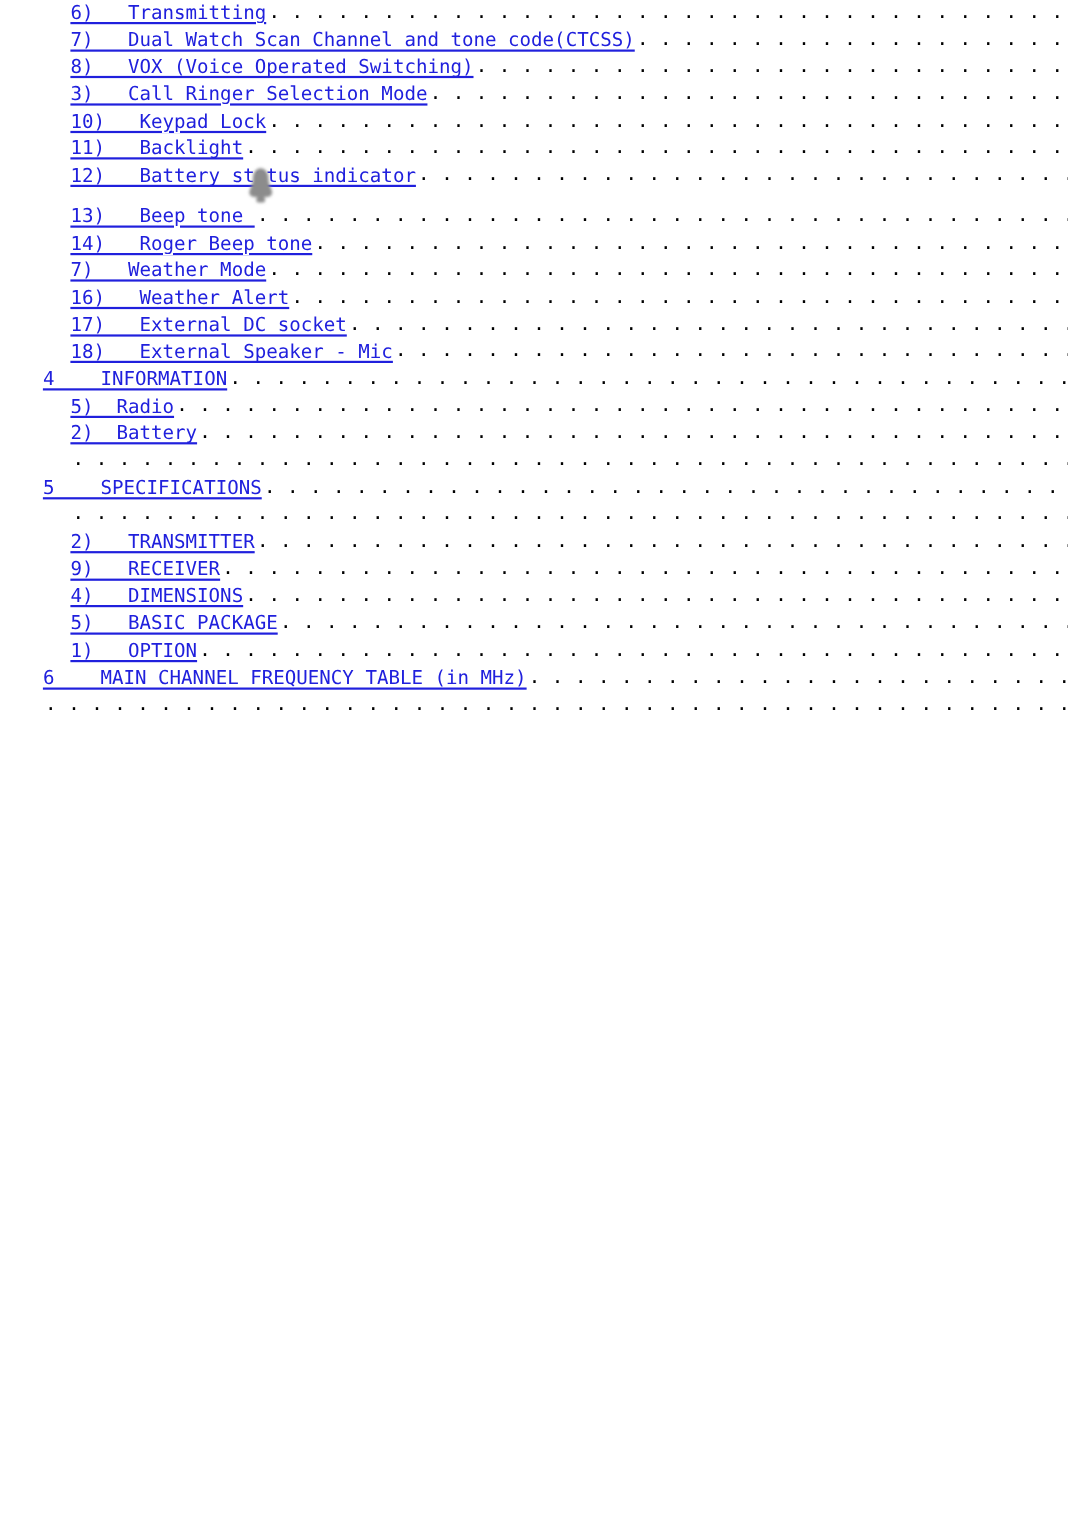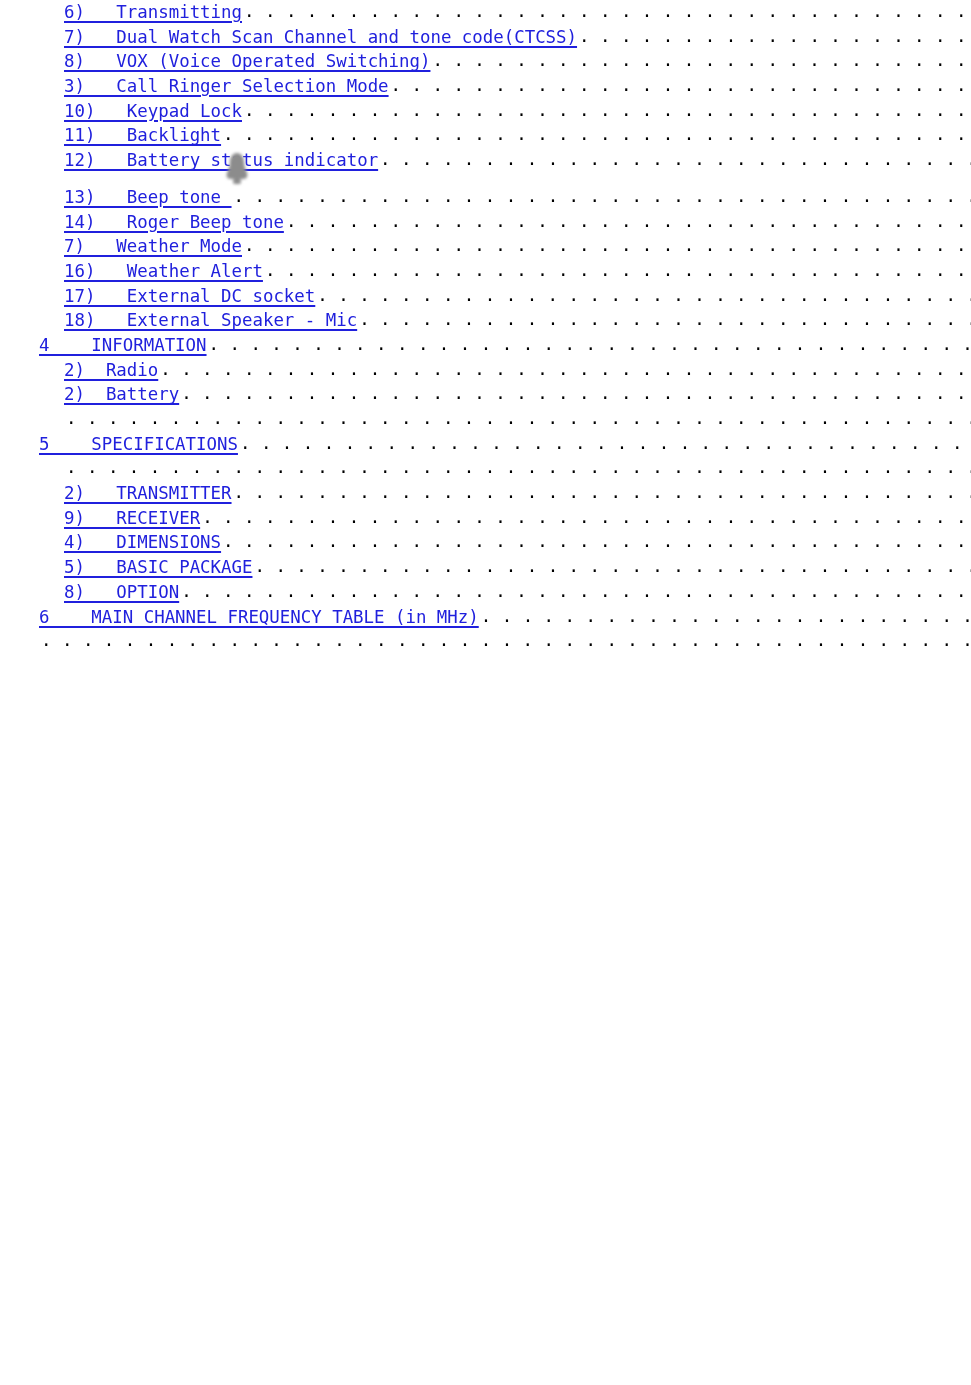--- a/index.html
+++ b/index.html
@@ -115,7 +115,7 @@
     <div class="toc-row lvl2"><a class="toc-link" href="#">17)   External DC socket</a><span class="leaders">. . . . . . . . . . . . . . . . . . . . . . . . . . . . . . . . . . . . . . . . . . . . . . . . . . . . . . . . . . . . . . . . . . . . . . . . . . . . . . . . . . . . . . . . . . . . . . . . . . . . . . . . . . . . . . . . . . . . . . . </span><span class="pagenum">9</span></div>
     <div class="toc-row lvl2"><a class="toc-link" href="#">18)   External Speaker - Mic</a><span class="leaders">. . . . . . . . . . . . . . . . . . . . . . . . . . . . . . . . . . . . . . . . . . . . . . . . . . . . . . . . . . . . . . . . . . . . . . . . . . . . . . . . . . . . . . . . . . . . . . . . . . . . . . . . . . . . . . . . . . . . . . . </span><span class="pagenum">9</span></div>
     <div class="toc-row lvl1"><a class="toc-link" href="#">4    INFORMATION</a><span class="leaders">. . . . . . . . . . . . . . . . . . . . . . . . . . . . . . . . . . . . . . . . . . . . . . . . . . . . . . . . . . . . . . . . . . . . . . . . . . . . . . . . . . . . . . . . . . . . . . . . . . . . . . . . . . . . . . . . . . . . . . . </span><span class="pagenum">9</span></div>
-    <div class="toc-row lvl2"><a class="toc-link" href="#">2)  Radio</a><span class="leaders">. . . . . . . . . . . . . . . . . . . . . . . . . . . . . . . . . . . . . . . . . . . . . . . . . . . . . . . . . . . . . . . . . . . . . . . . . . . . . . . . . . . . . . . . . . . . . . . . . . . . . . . . . . . . . . . . . . . . . . . </span><span class="pagenum">9</span></div>
+    <div class="toc-row lvl2"><a class="toc-link" href="#">5)  Radio</a><span class="leaders">. . . . . . . . . . . . . . . . . . . . . . . . . . . . . . . . . . . . . . . . . . . . . . . . . . . . . . . . . . . . . . . . . . . . . . . . . . . . . . . . . . . . . . . . . . . . . . . . . . . . . . . . . . . . . . . . . . . . . . . </span><span class="pagenum">9</span></div>
     <div class="toc-row lvl2"><a class="toc-link" href="#">2)  Battery</a><span class="leaders">. . . . . . . . . . . . . . . . . . . . . . . . . . . . . . . . . . . . . . . . . . . . . . . . . . . . . . . . . . . . . . . . . . . . . . . . . . . . . . . . . . . . . . . . . . . . . . . . . . . . . . . . . . . . . . . . . . . . . . . </span><span class="pagenum">9</span></div>
     <div class="toc-row lvl2"><span class="leaders">. . . . . . . . . . . . . . . . . . . . . . . . . . . . . . . . . . . . . . . . . . . . . . . . . . . . . . . . . . . . . . . . . . . . . . . . . . . . . . . . . . . . . . . . . . . . . . . . . . . . . . . . . . . . . . . . . . . . . . . </span><span class="pagenum">9</span></div>
     <div class="toc-row lvl1"><a class="toc-link" href="#">5    SPECIFICATIONS</a><span class="leaders">. . . . . . . . . . . . . . . . . . . . . . . . . . . . . . . . . . . . . . . . . . . . . . . . . . . . . . . . . . . . . . . . . . . . . . . . . . . . . . . . . . . . . . . . . . . . . . . . . . . . . . . . . . . . . . . . . . . . . . . </span><span class="pagenum">9</span></div>

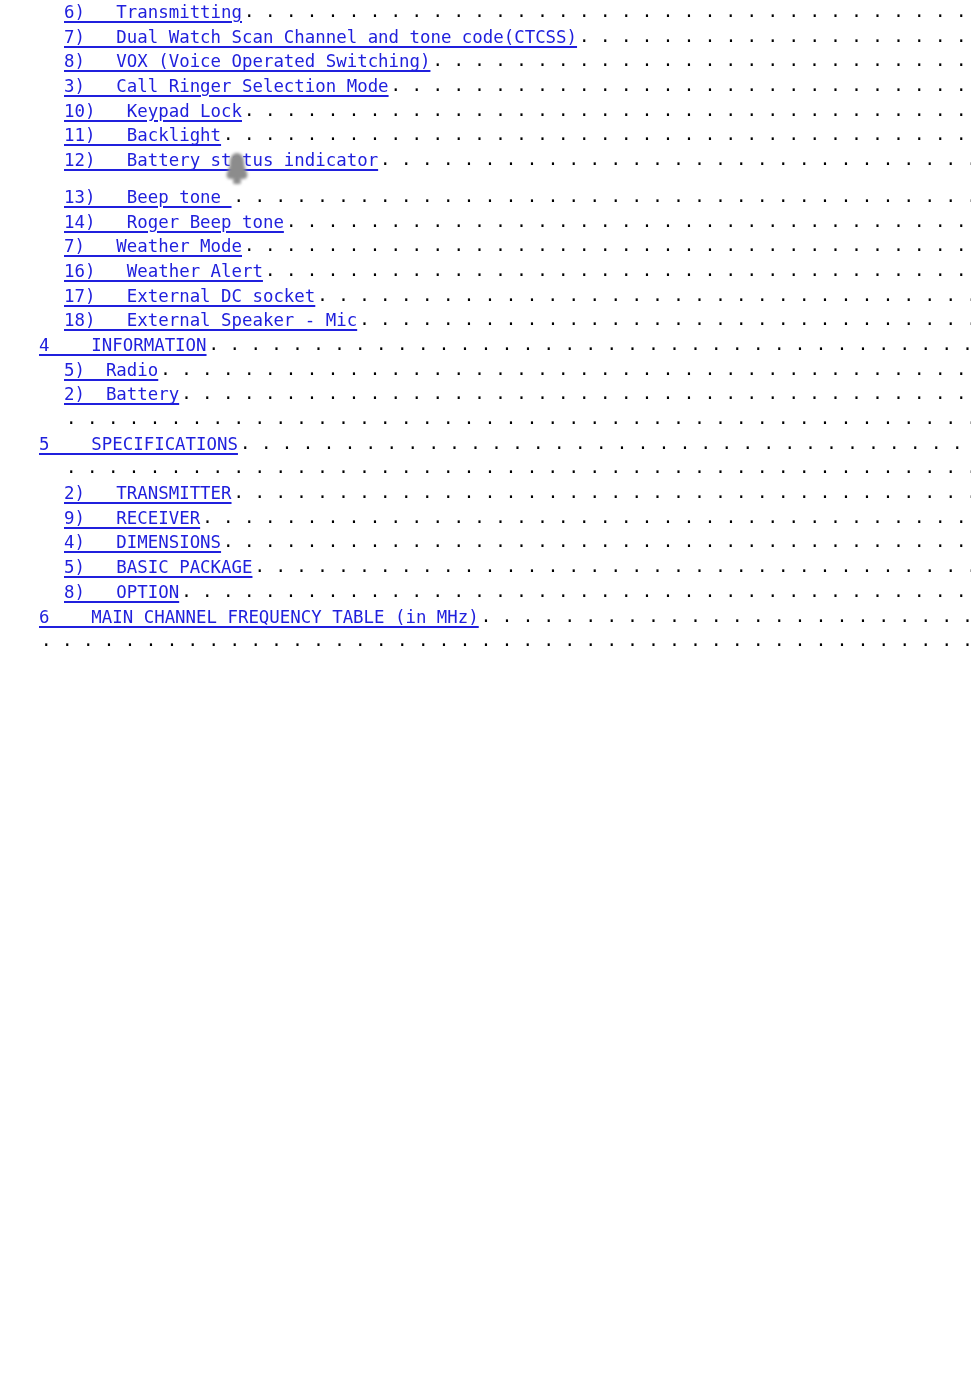--- a/index.html
+++ b/index.html
@@ -124,7 +124,7 @@
     <div class="toc-row lvl2"><a class="toc-link" href="#">9)   RECEIVER</a><span class="leaders">. . . . . . . . . . . . . . . . . . . . . . . . . . . . . . . . . . . . . . . . . . . . . . . . . . . . . . . . . . . . . . . . . . . . . . . . . . . . . . . . . . . . . . . . . . . . . . . . . . . . . . . . . . . . . . . . . . . . . . . </span><span class="pagenum">10</span></div>
     <div class="toc-row lvl2"><a class="toc-link" href="#">4)   DIMENSIONS</a><span class="leaders">. . . . . . . . . . . . . . . . . . . . . . . . . . . . . . . . . . . . . . . . . . . . . . . . . . . . . . . . . . . . . . . . . . . . . . . . . . . . . . . . . . . . . . . . . . . . . . . . . . . . . . . . . . . . . . . . . . . . . . . </span><span class="pagenum">10</span></div>
     <div class="toc-row lvl2"><a class="toc-link" href="#">5)   BASIC PACKAGE</a><span class="leaders">. . . . . . . . . . . . . . . . . . . . . . . . . . . . . . . . . . . . . . . . . . . . . . . . . . . . . . . . . . . . . . . . . . . . . . . . . . . . . . . . . . . . . . . . . . . . . . . . . . . . . . . . . . . . . . . . . . . . . . . </span><span class="pagenum">10</span></div>
-    <div class="toc-row lvl2"><a class="toc-link" href="#">8)   OPTION</a><span class="leaders">. . . . . . . . . . . . . . . . . . . . . . . . . . . . . . . . . . . . . . . . . . . . . . . . . . . . . . . . . . . . . . . . . . . . . . . . . . . . . . . . . . . . . . . . . . . . . . . . . . . . . . . . . . . . . . . . . . . . . . . </span><span class="pagenum">10</span></div>
+    <div class="toc-row lvl2"><a class="toc-link" href="#">1)   OPTION</a><span class="leaders">. . . . . . . . . . . . . . . . . . . . . . . . . . . . . . . . . . . . . . . . . . . . . . . . . . . . . . . . . . . . . . . . . . . . . . . . . . . . . . . . . . . . . . . . . . . . . . . . . . . . . . . . . . . . . . . . . . . . . . . </span><span class="pagenum">10</span></div>
     <div class="toc-row lvl1"><a class="toc-link" href="#">6    MAIN CHANNEL FREQUENCY TABLE (in MHz)</a><span class="leaders">. . . . . . . . . . . . . . . . . . . . . . . . . . . . . . . . . . . . . . . . . . . . . . . . . . . . . . . . . . . . . . . . . . . . . . . . . . . . . . . . . . . . . . . . . . . . . . . . . . . . . . . . . . . . . . . . . . . . . . . </span><span class="pagenum">10</span></div>
     <div class="toc-row lvl1"><span class="leaders">. . . . . . . . . . . . . . . . . . . . . . . . . . . . . . . . . . . . . . . . . . . . . . . . . . . . . . . . . . . . . . . . . . . . . . . . . . . . . . . . . . . . . . . . . . . . . . . . . . . . . . . . . . . . . . . . . . . . . . . </span><span class="pagenum">11</span></div>
   </div>

